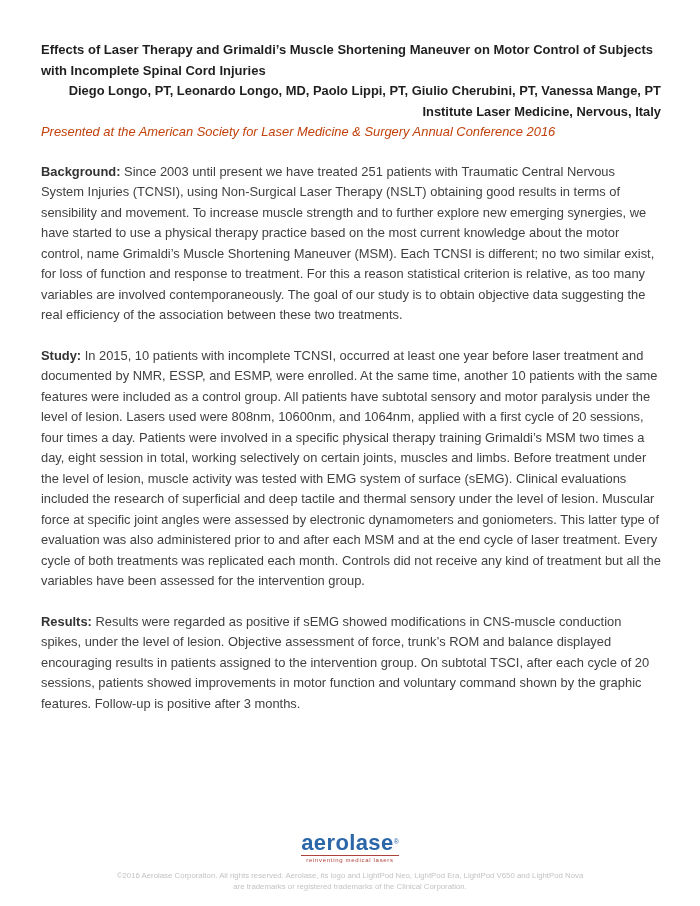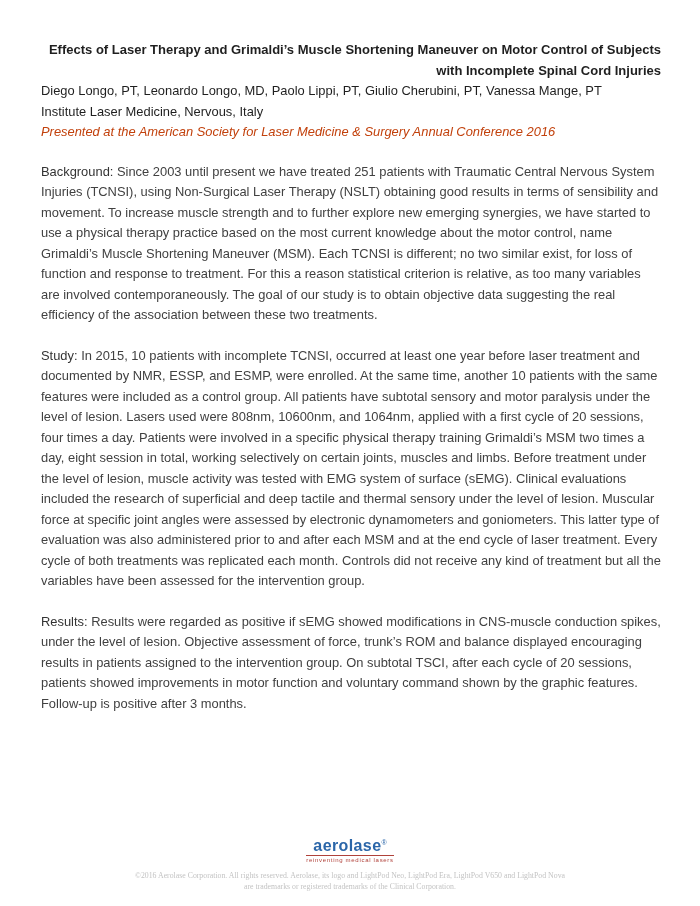--- a/index.html
+++ b/index.html
@@ -36,7 +36,6 @@
     font-size: 13px;
     line-height: 20.5px;
     color: #1f1f1f;
-    text-align: right;
   }
   .authors-line, .affiliation-line {
     font-weight: normal;

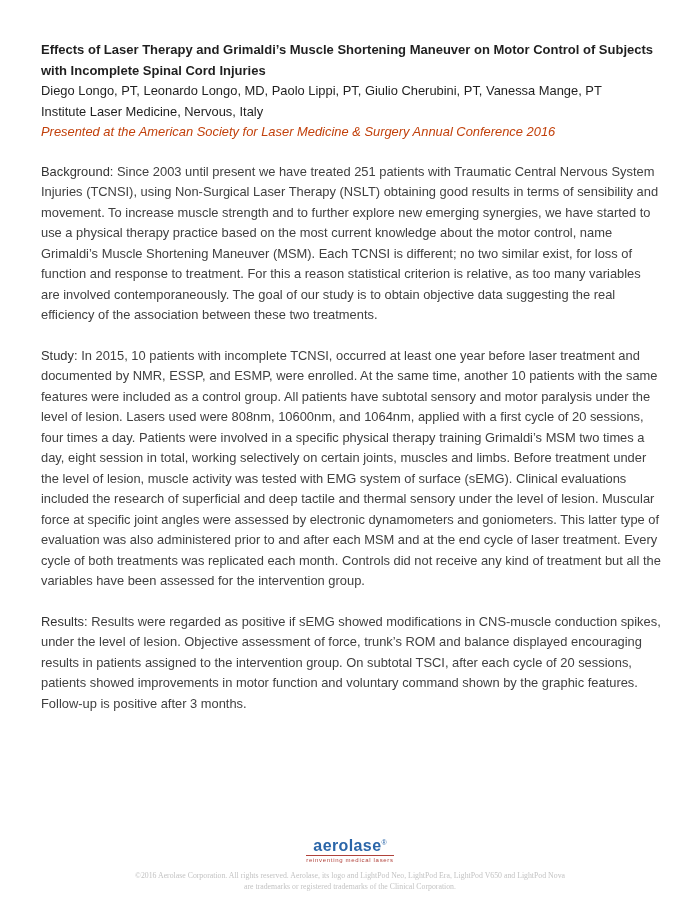--- a/index.html
+++ b/index.html
@@ -38,9 +38,10 @@
     color: #1f1f1f;
   }
   .authors-line, .affiliation-line {
-    font-weight: normal;
+    font-weight: bold;
     margin: 0;
     color: #1f1f1f;
+    text-align: right;
   }
   .presented-line {
     font-style: italic;

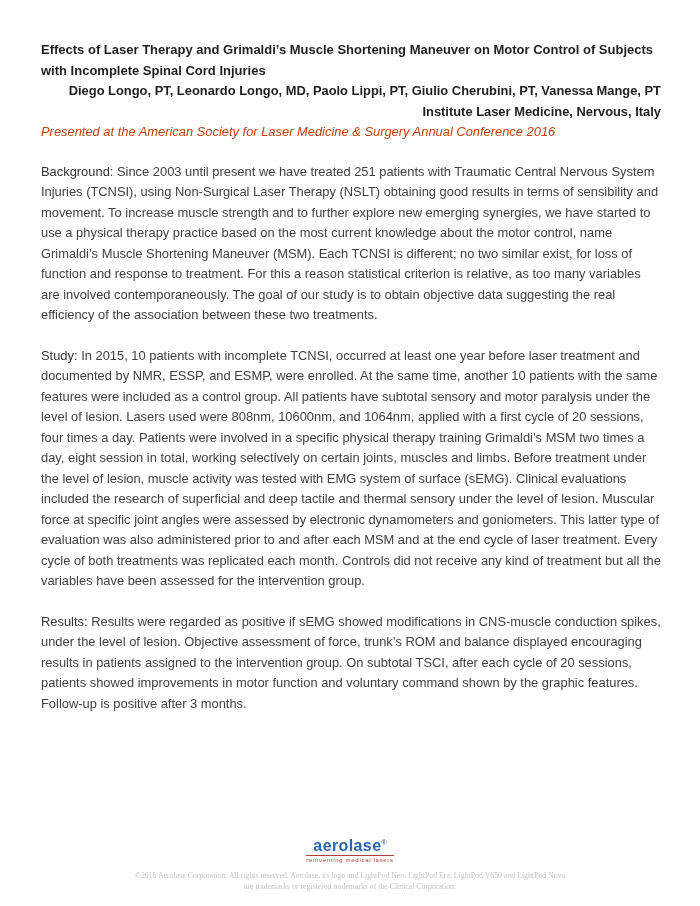--- a/index.html
+++ b/index.html
@@ -56,7 +56,7 @@
     color: #414141;
   }
   .section-label {
-    font-weight: normal;
+    font-weight: bold;
     color: #333333;
   }
   .footer {

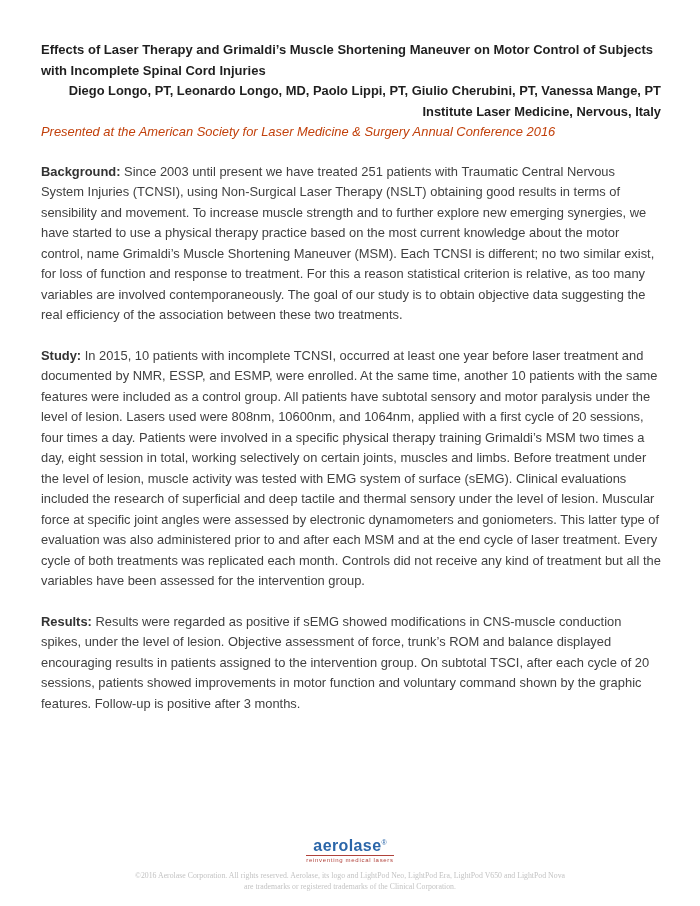--- a/index.html
+++ b/index.html
@@ -71,7 +71,7 @@
     line-height: 1;
   }
   .logo-text {
-    font-size: 16px;
+    font-size: 22px;
     font-weight: bold;
     letter-spacing: 0.4px;
     color: #2b66a9;

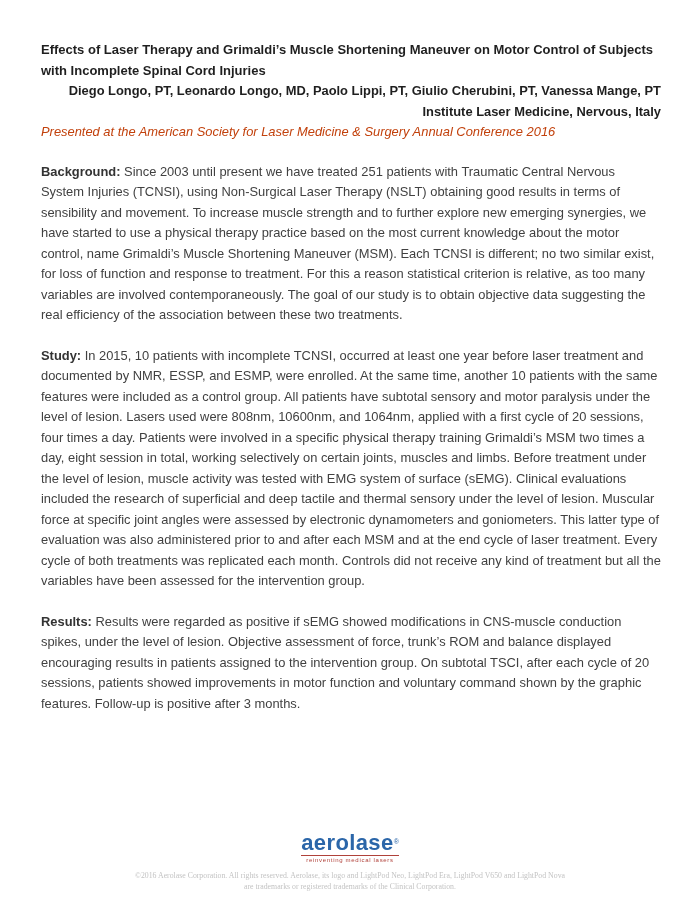--- a/index.html
+++ b/index.html
@@ -96,7 +96,7 @@
     line-height: 10.5px;
     color: #c3c3c3;
   }
-  .fineprint div { margin: 0; font-family: Liberation Serif, serif; }
+  .fineprint div { margin: 0; }
 </style>
 </head>
 <body>

